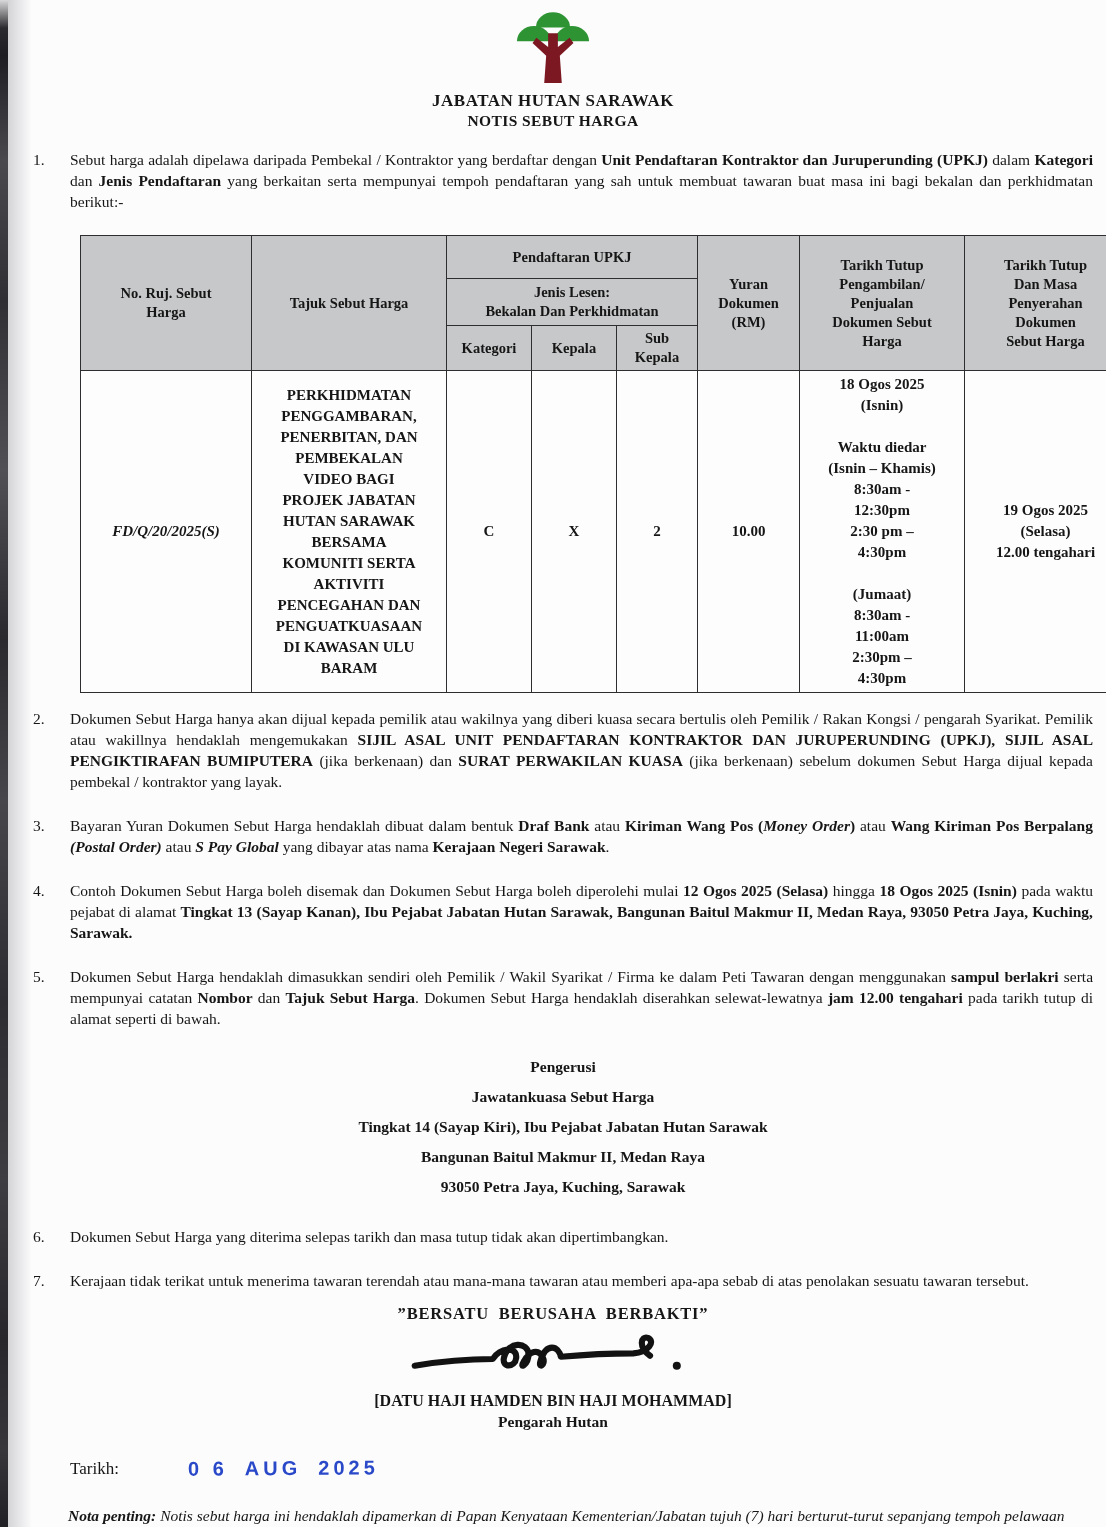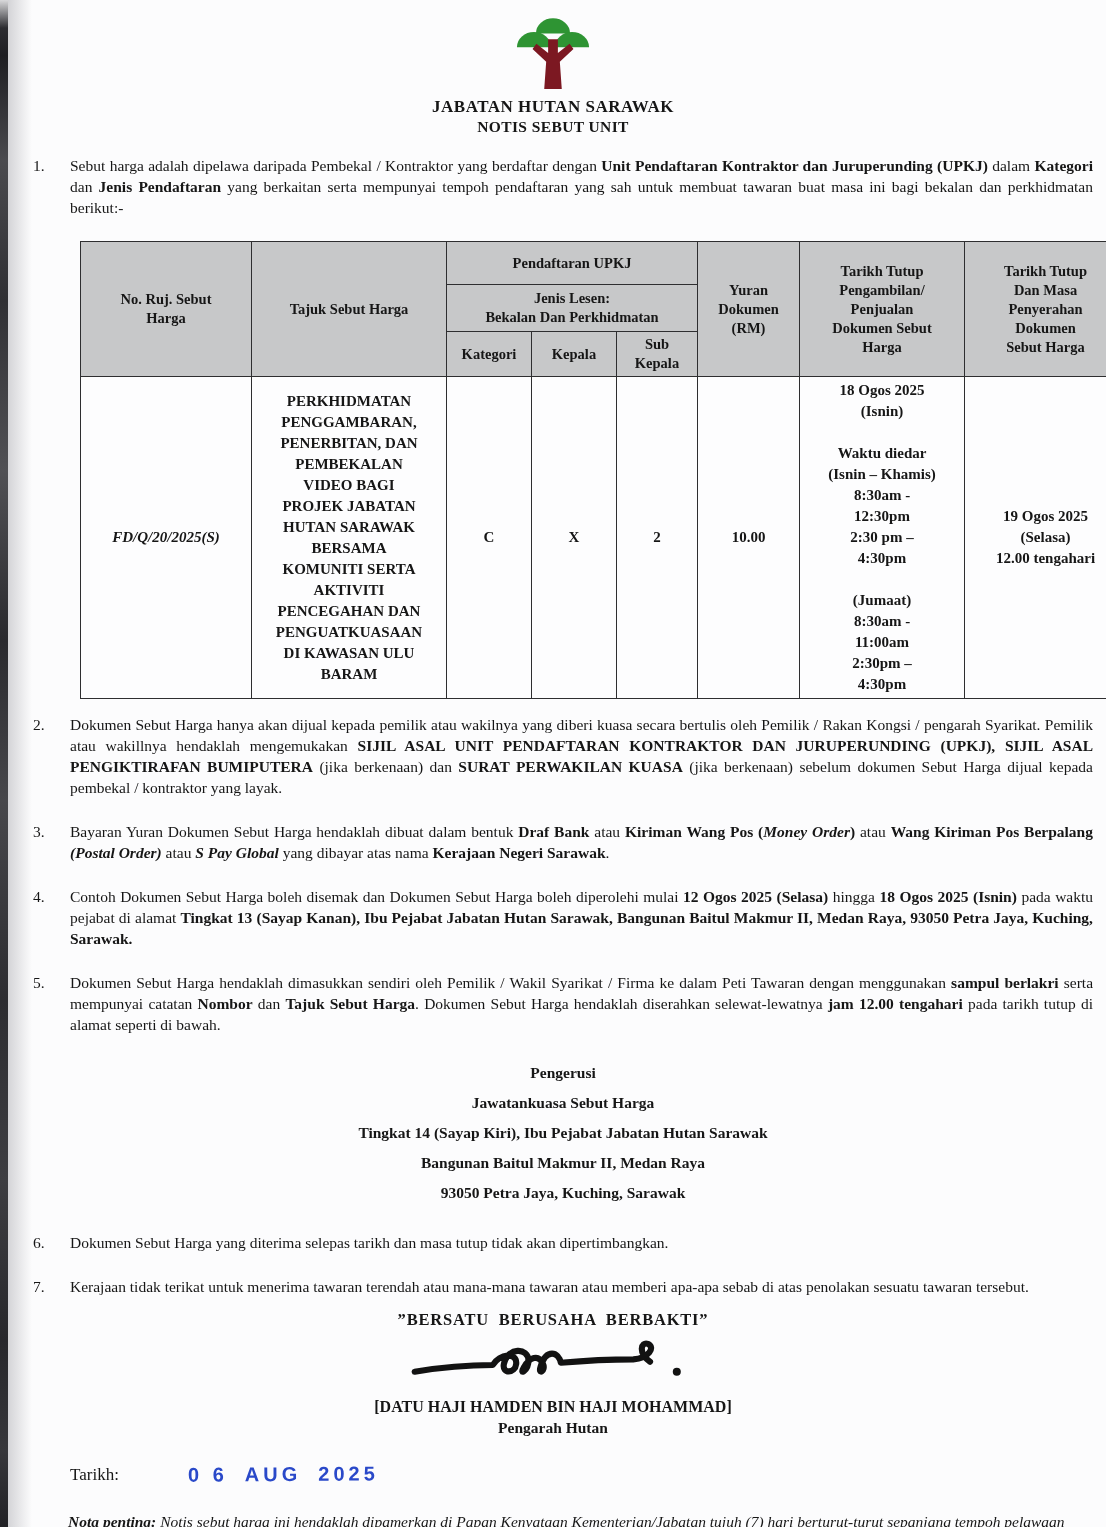--- a/index.html
+++ b/index.html
@@ -25,7 +25,7 @@
     background:linear-gradient(to right, rgba(70,70,80,0.22), rgba(70,70,80,0));
   }
 
-  .header{ text-align:center; padding-top:13px; }
+  .header{ text-align:center; padding-top:7px; }
   .logo{ display:block; margin:0 auto; }
   .org-title{ font-size:17px; font-weight:bold; letter-spacing:.5px; margin:6px 0 0; }
   .doc-title{ font-size:15.5px; font-weight:bold; letter-spacing:.4px; margin:1px 0 0; }

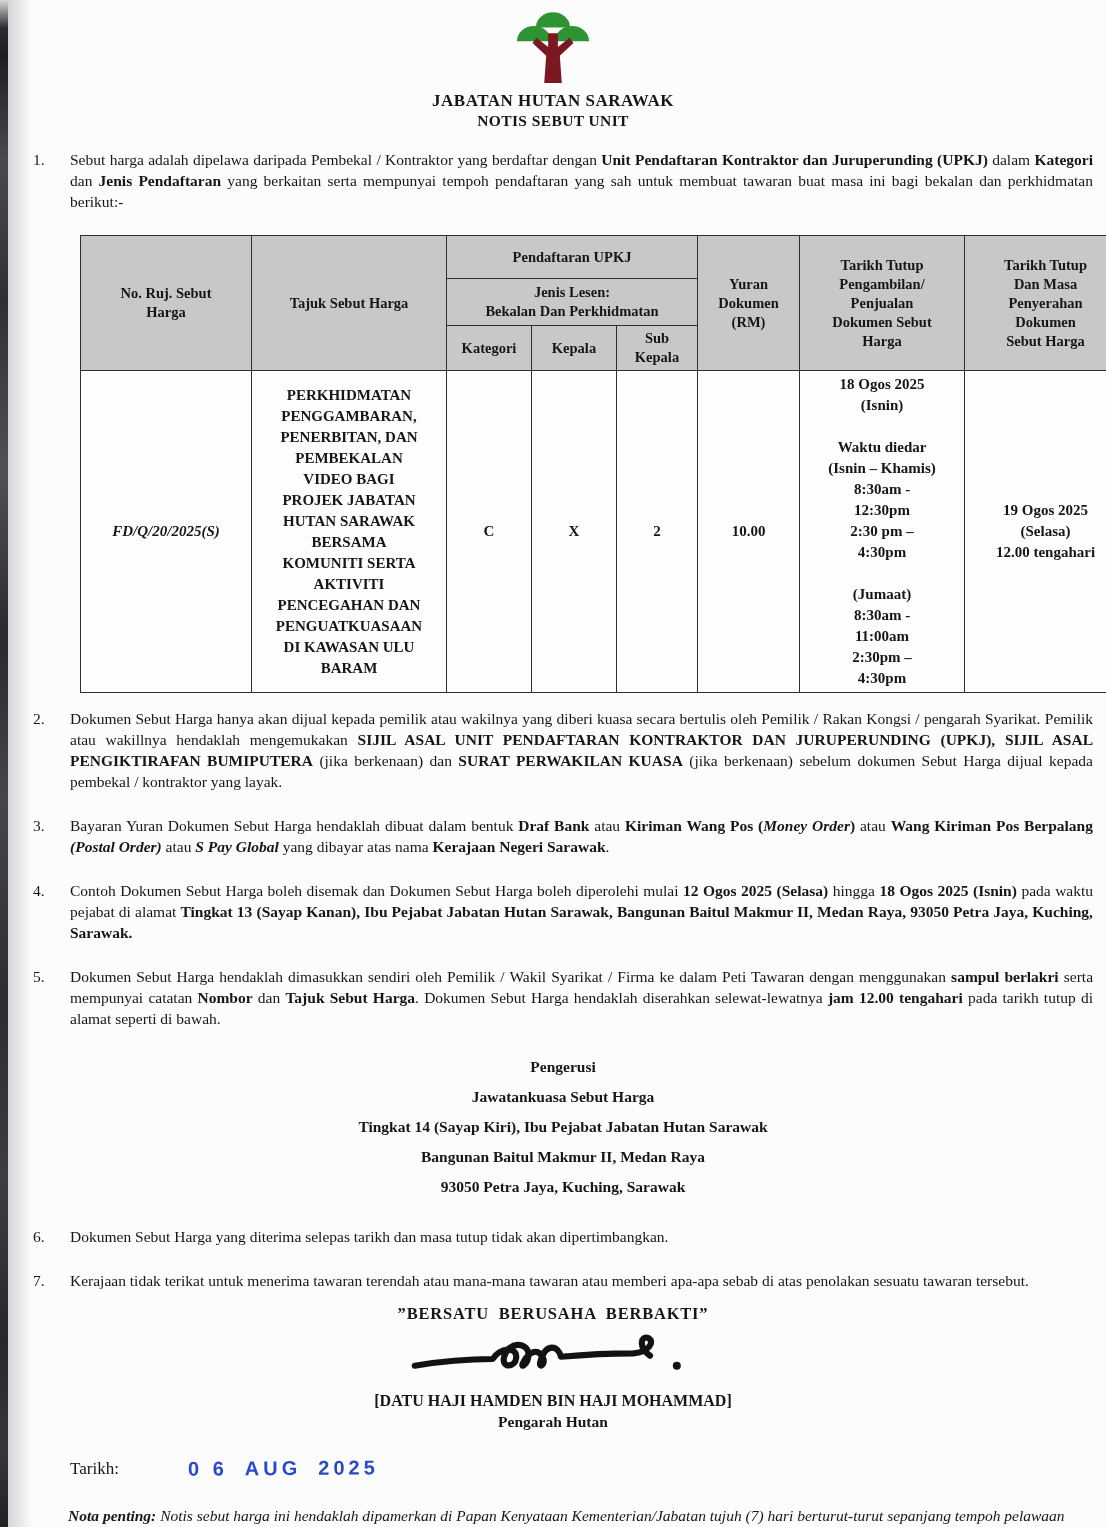--- a/index.html
+++ b/index.html
@@ -103,7 +103,7 @@
       <path d="M31 78 L33 50 L19 37 L23 31.5 L35 41 L35 27 L45 27 L45 41 L57 31.5 L61 37 L47 50 L49 78 Z" fill="#7c1822"></path>
     </svg>
     <div class="org-title">JABATAN HUTAN SARAWAK</div>
-    <div class="doc-title">NOTIS SEBUT UNIT</div>
+    <div class="doc-title">NOTIS SEBUT HARGA</div>
   </div>
 
   <div class="items">

